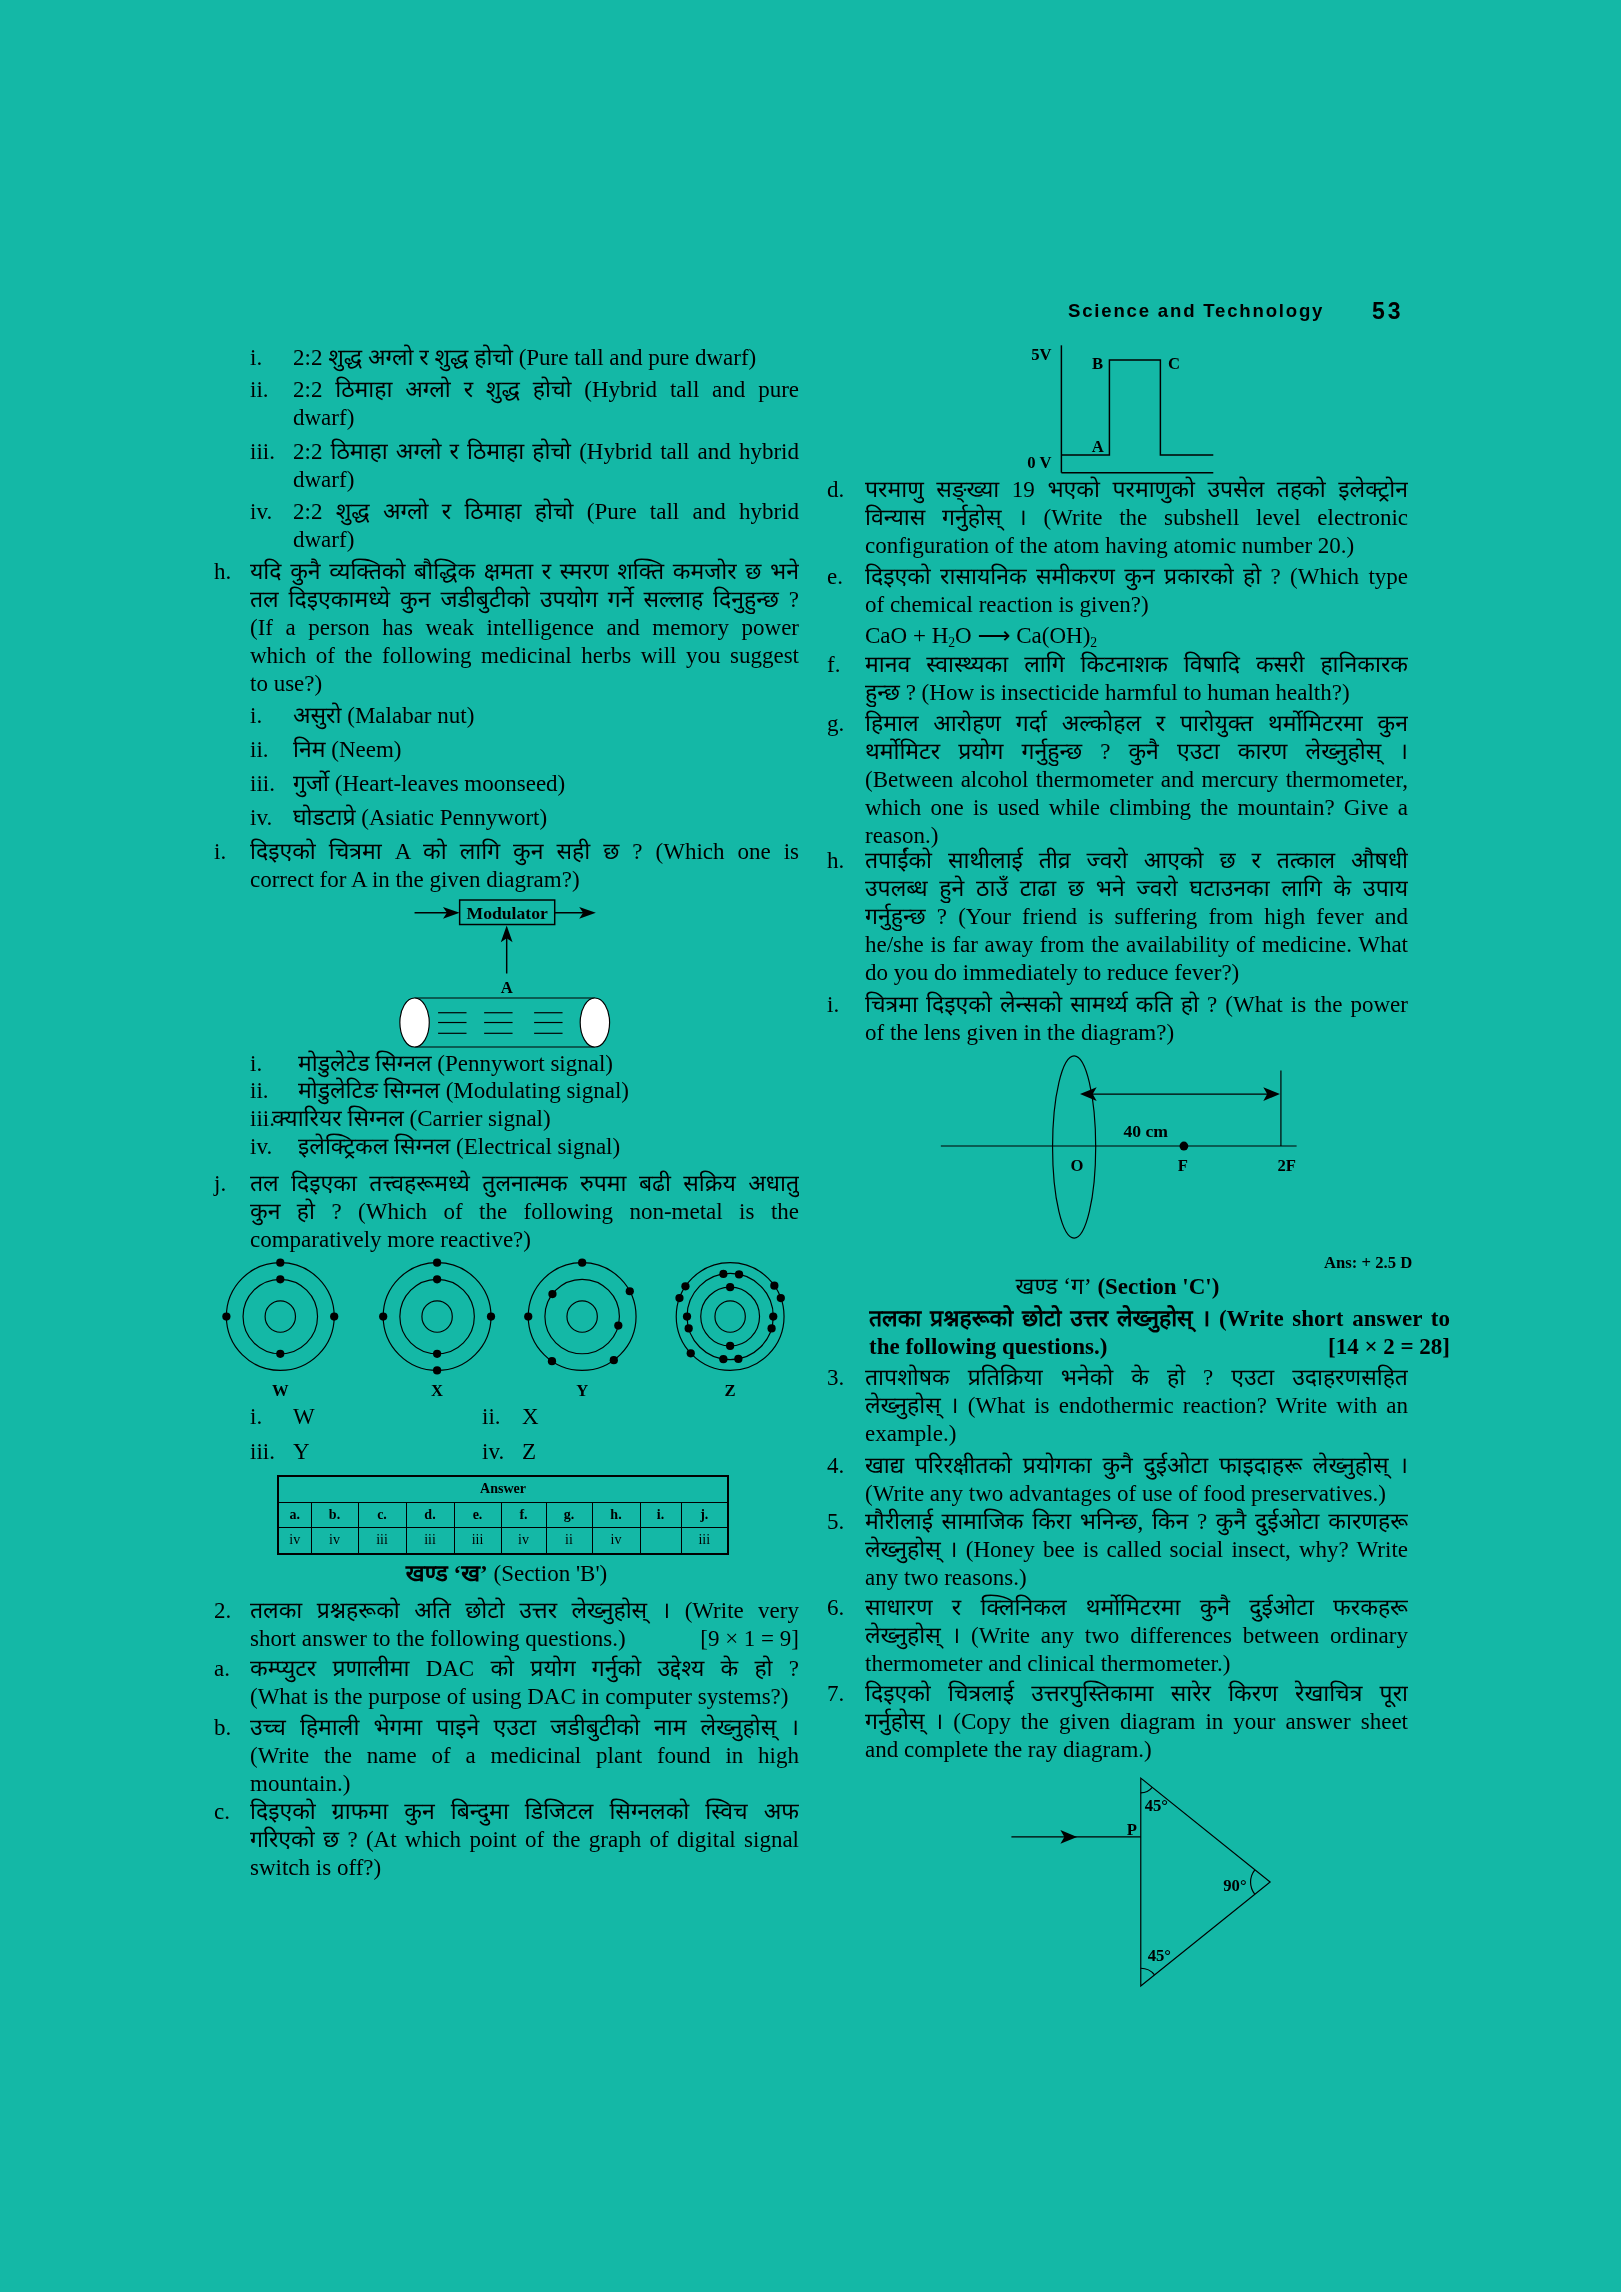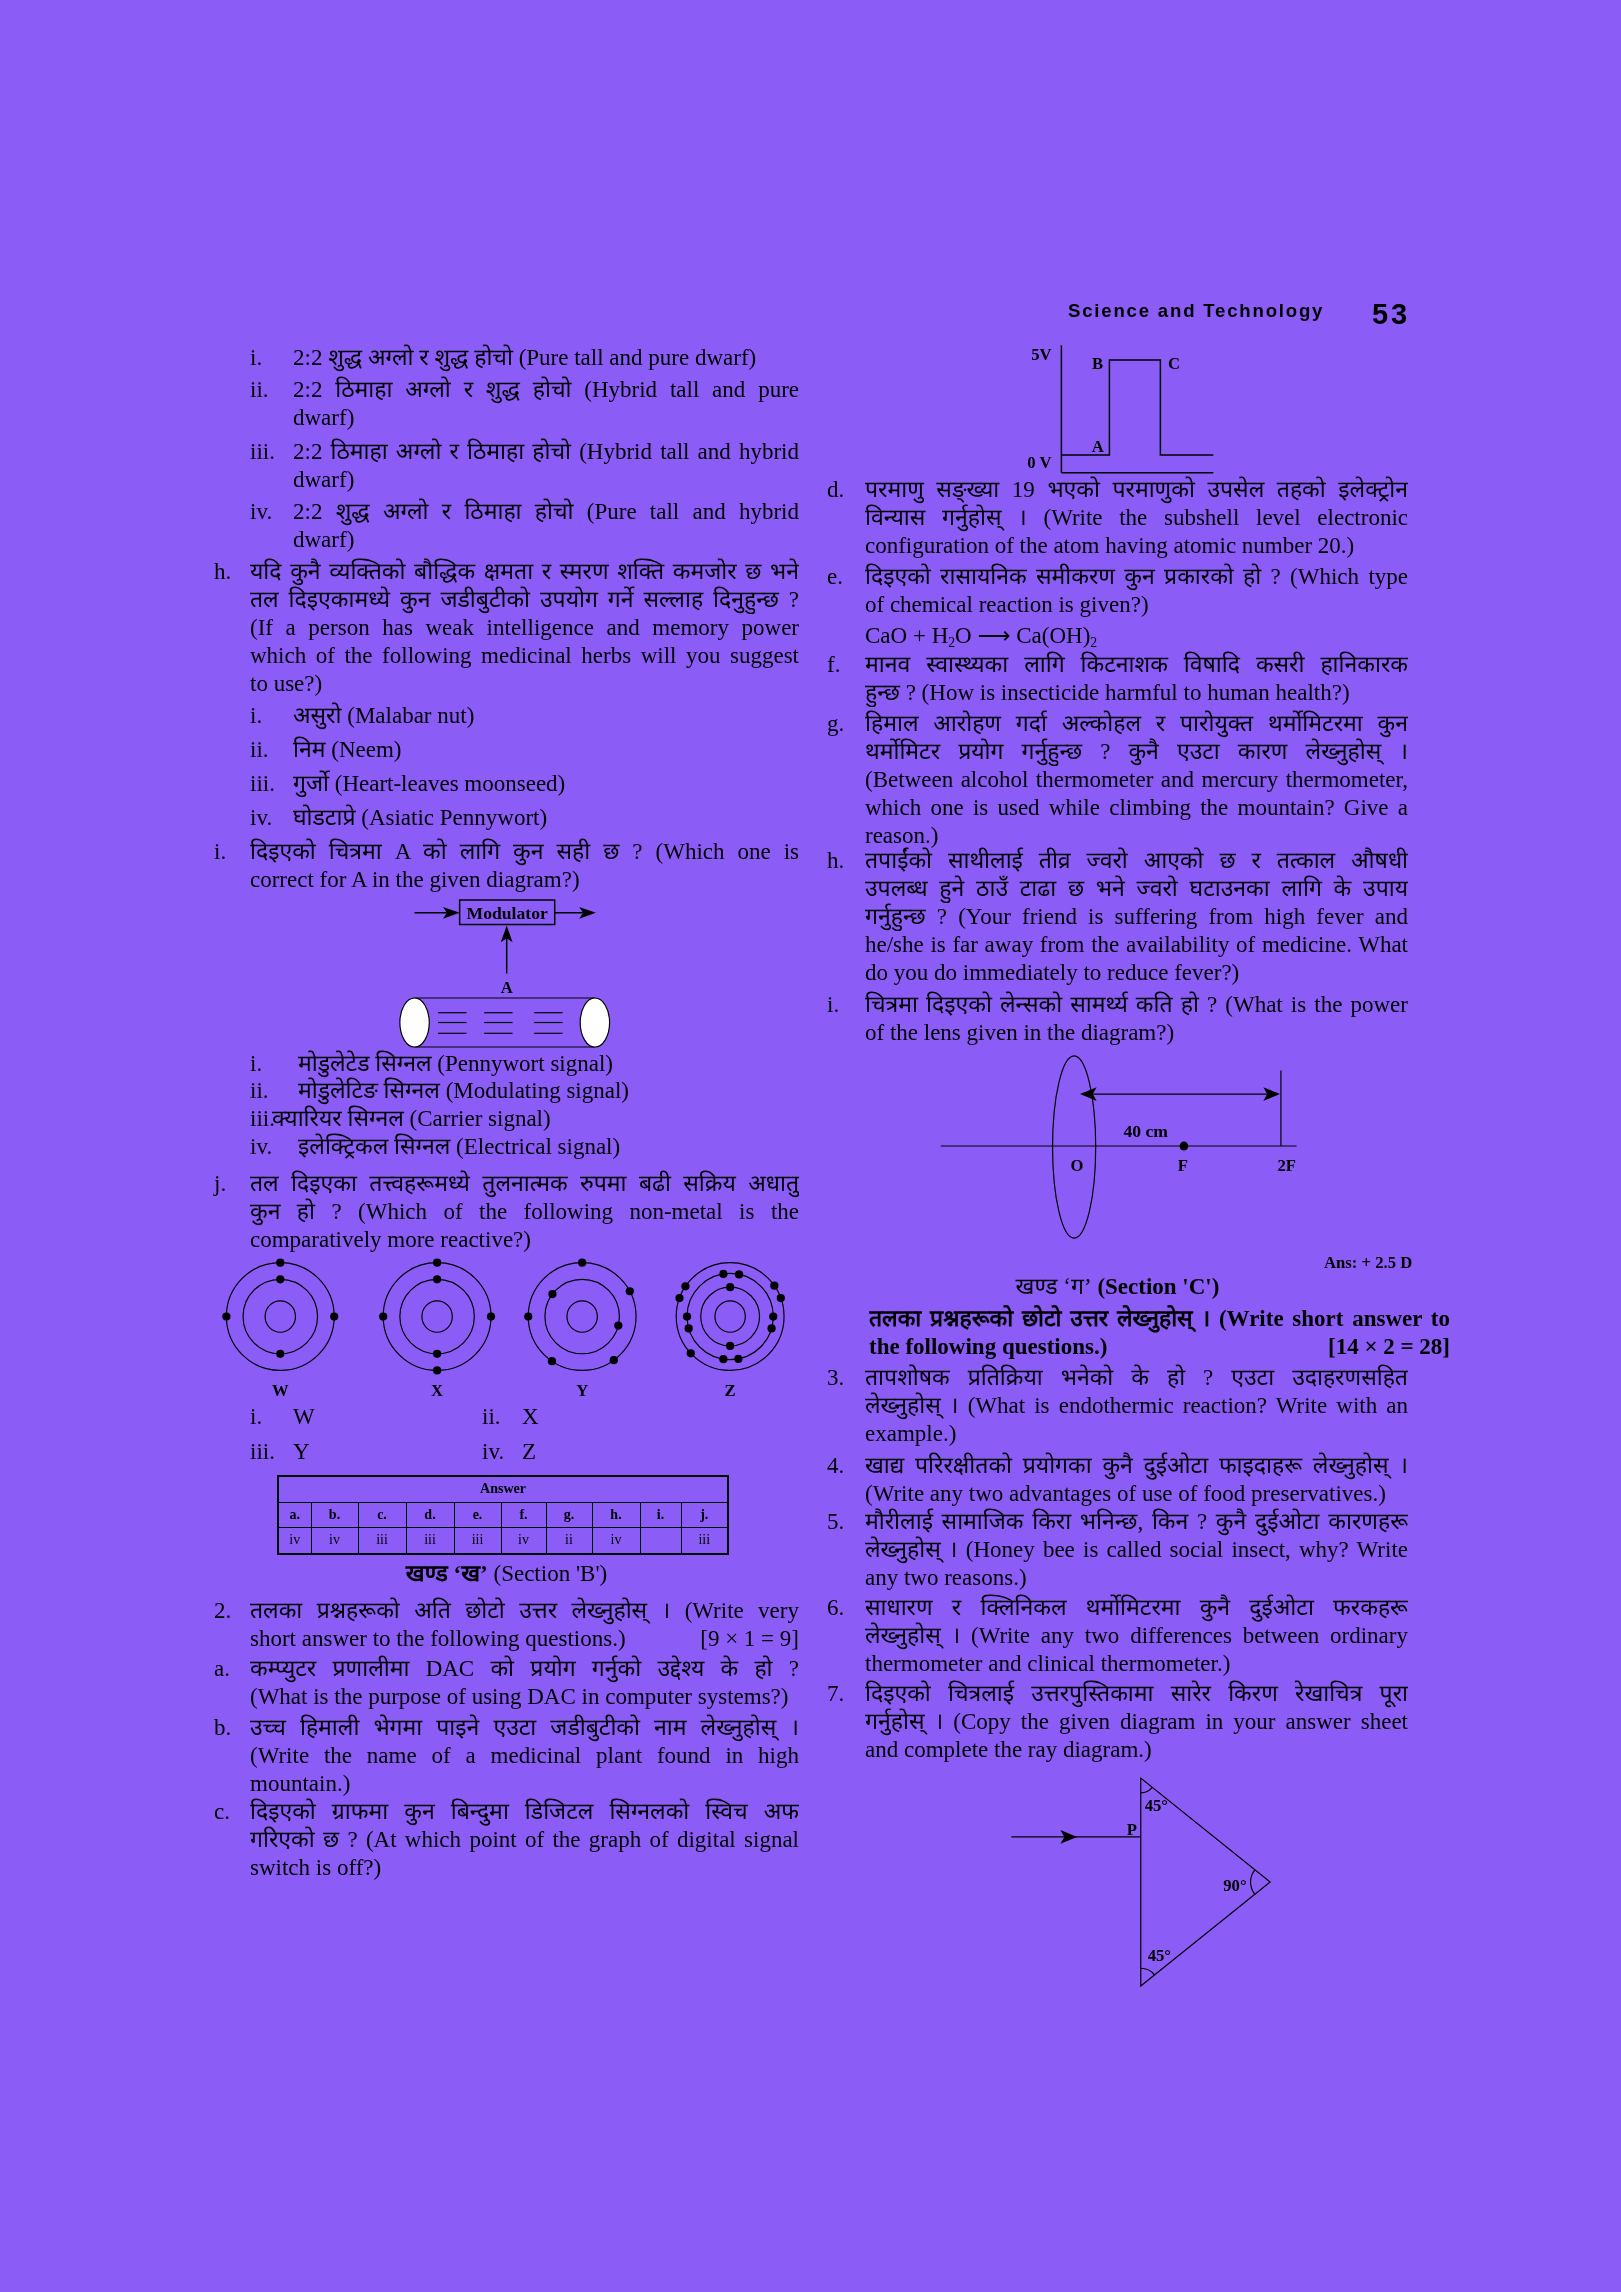--- a/index.html
+++ b/index.html
@@ -3,7 +3,7 @@
 <meta charset="utf-8">
 <style>
   body { margin:0; background:#ffffff; }
-  #page { position:relative; width:1621px; height:2293px; background:#8b5cf6; overflow:hidden;
+  #page { position:relative; width:1621px; height:2293px; background:#14b8a6; overflow:hidden;
           font-family:"Liberation Serif", "DejaVu Serif", serif; color:#000; }
   .blk { position:absolute; font-size:23px; line-height:28px; }
   .lbl { position:absolute; left:0; top:0; white-space:nowrap; }

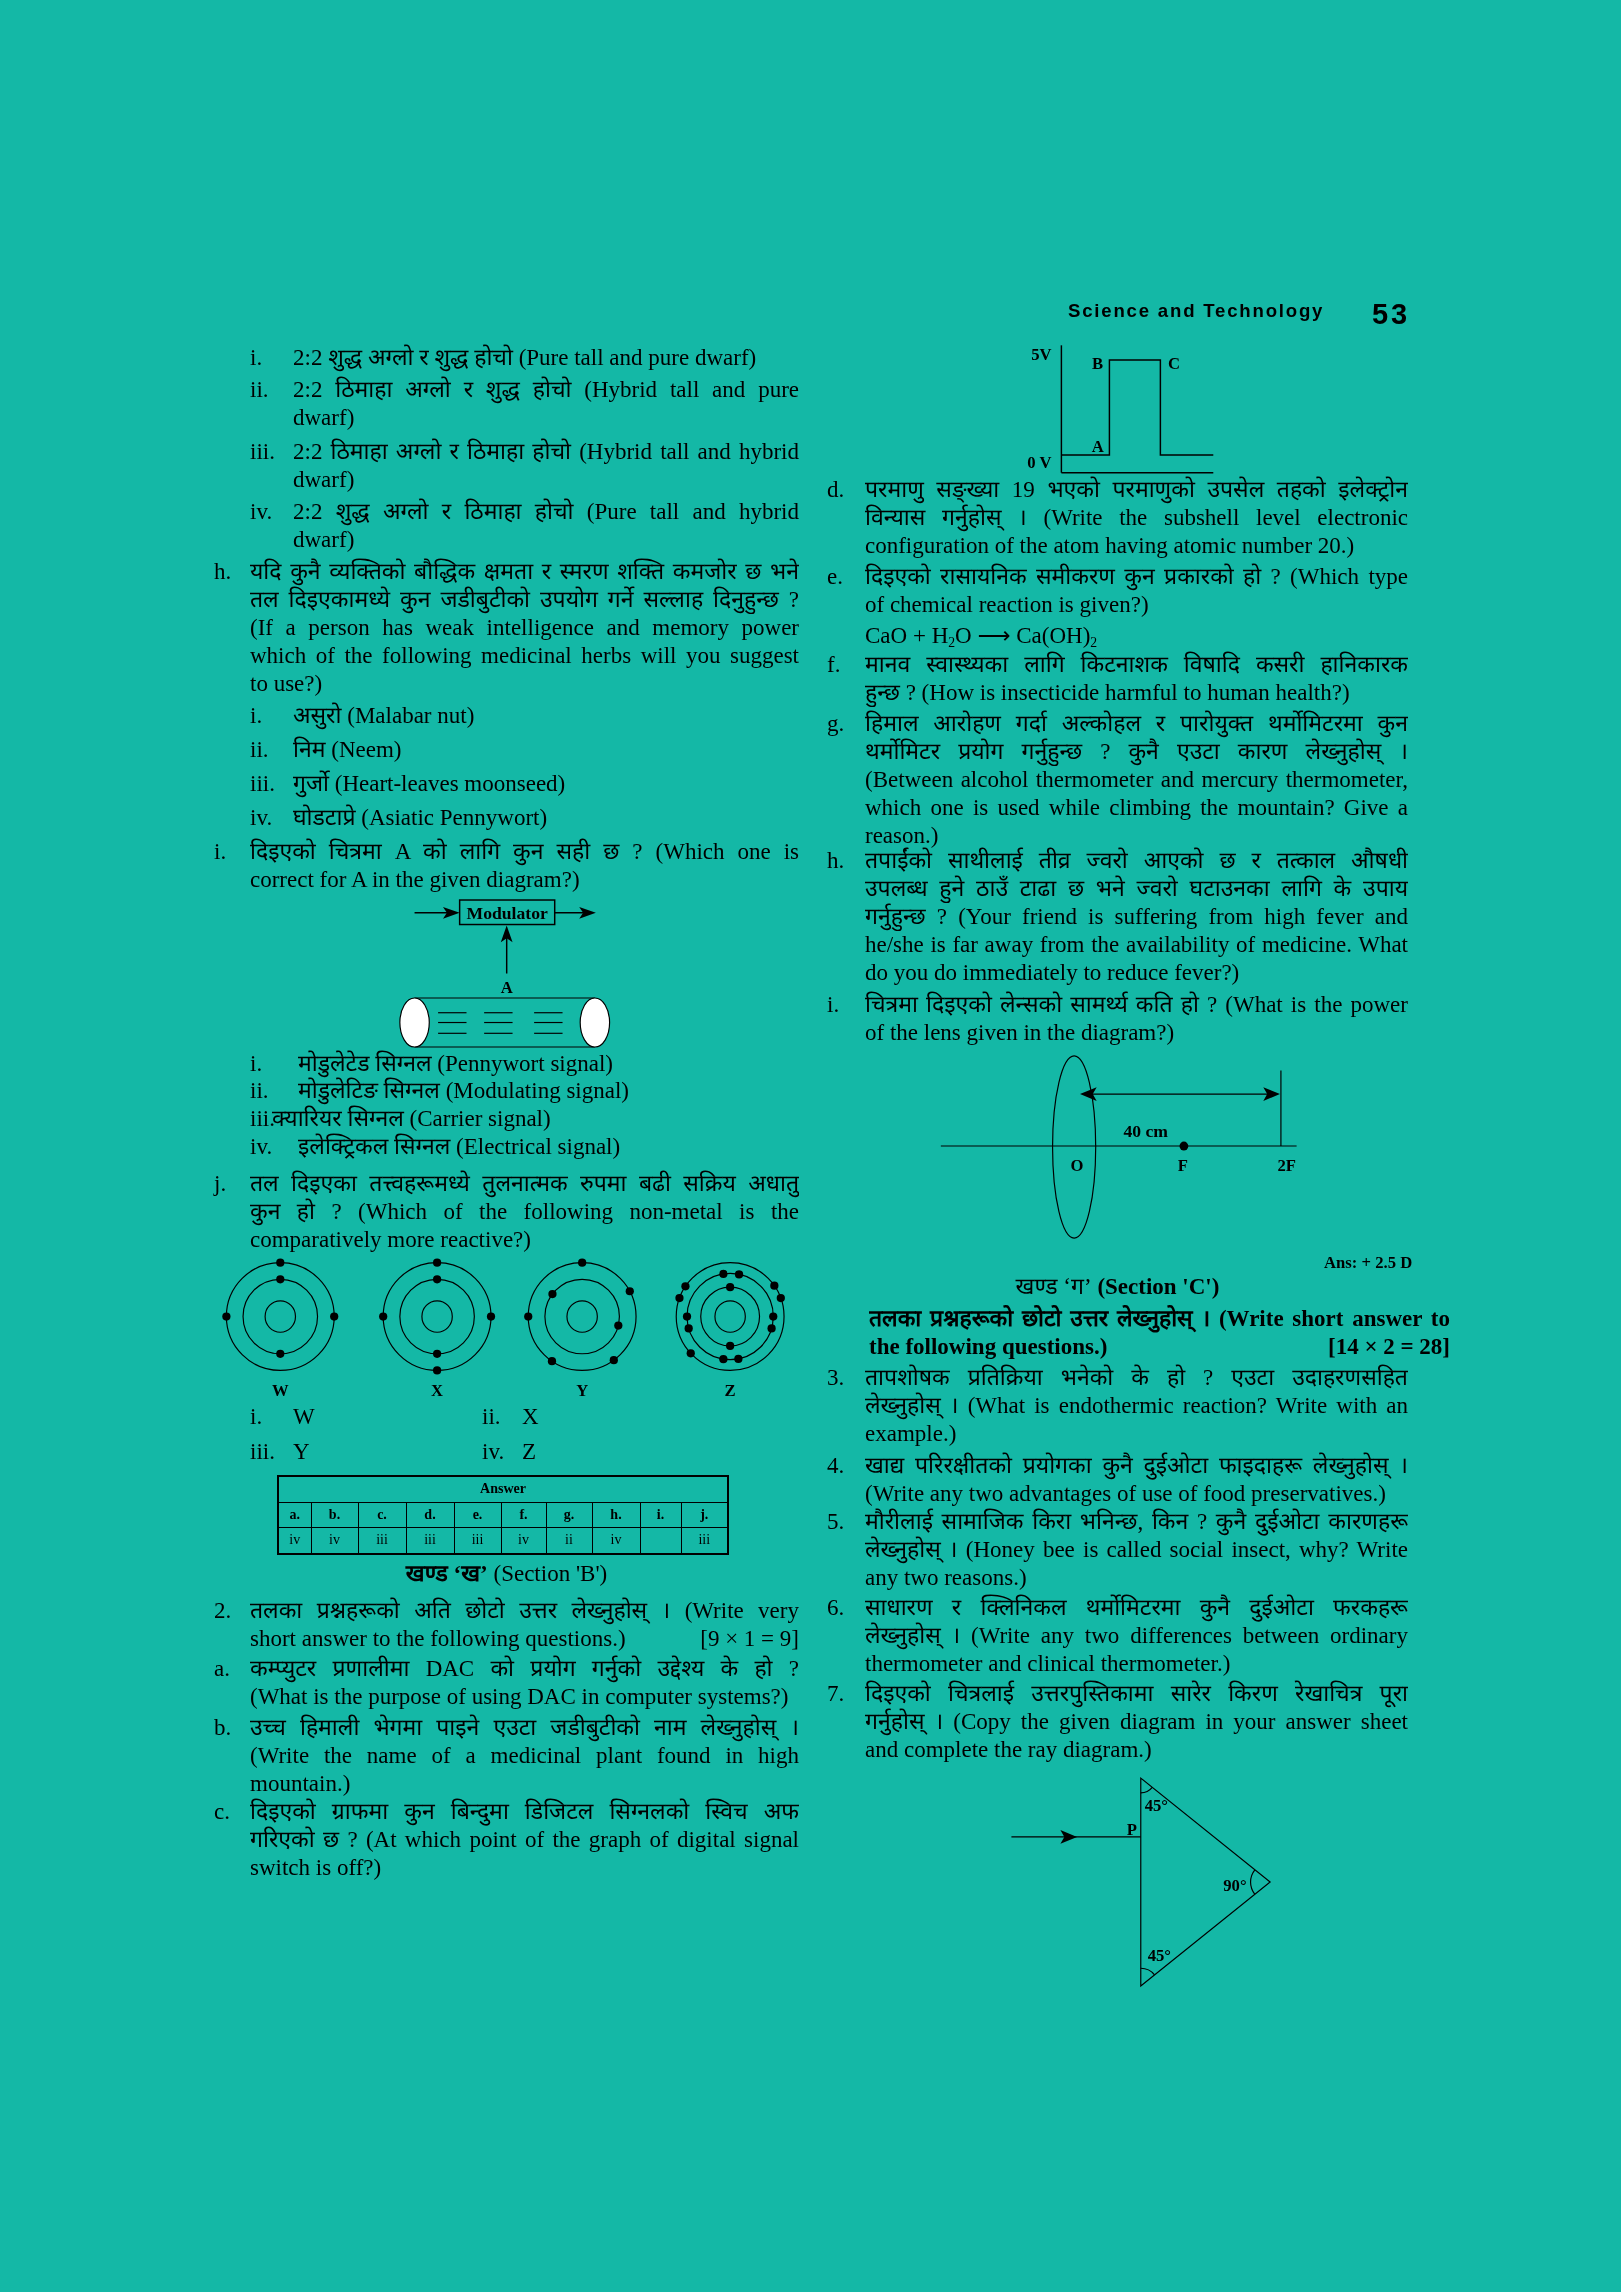--- a/index.html
+++ b/index.html
@@ -39,7 +39,7 @@
 <div id="page">
 
   <div class="hdr" style="left:1068px;top:300px;font-size:18.6px;letter-spacing:1.8px;">Science and Technology</div>
-  <div class="hdr" style="left:1372px;top:298px;font-size:29px;letter-spacing:2.9px;">53</div>
+  <div class="hdr" style="left:1372px;top:298px;font-size:23px;letter-spacing:2.9px;">53</div>
 
   <div class="blk lo" style="top:344px">
     <span class="lbl">i.</span>

